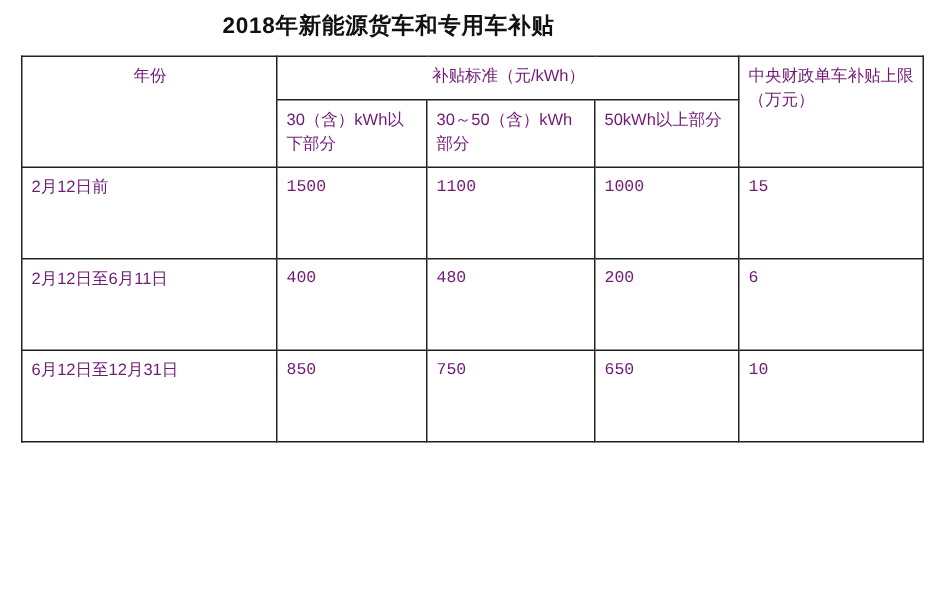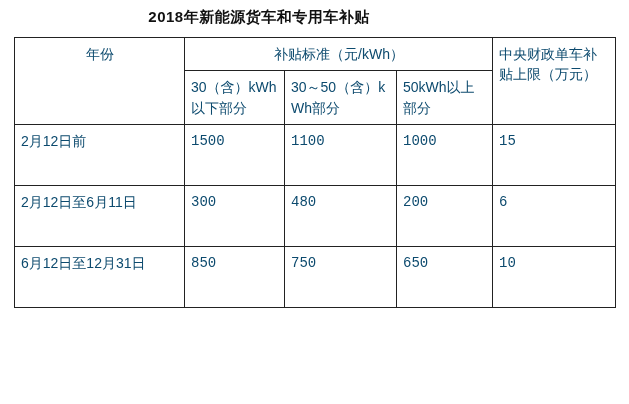--- a/index.html
+++ b/index.html
@@ -40,8 +40,8 @@
   }
   table.subsidy td {
     border: 1px solid #222222;
-    font-size: 14px;
-    color: #0c4a6e;
+    font-size: 11px;
+    color: #701a75;
     vertical-align: top;
     padding: 6px 5px 6px 6px;
     line-height: 1.45;

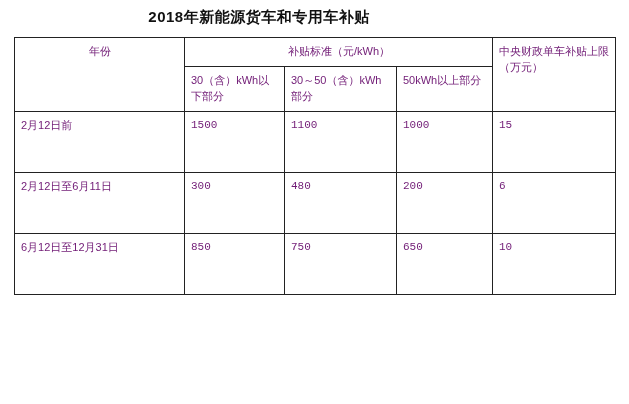--- a/index.html
+++ b/index.html
@@ -114,7 +114,7 @@
 
         <tr>
           <td class="row-label">2月12日至6月11日</td>
-          <td class="data-cell">300</td>
+          <td class="data-cell">400</td>
           <td class="data-cell">480</td>
           <td class="data-cell">200</td>
           <td class="data-cell">6</td>

